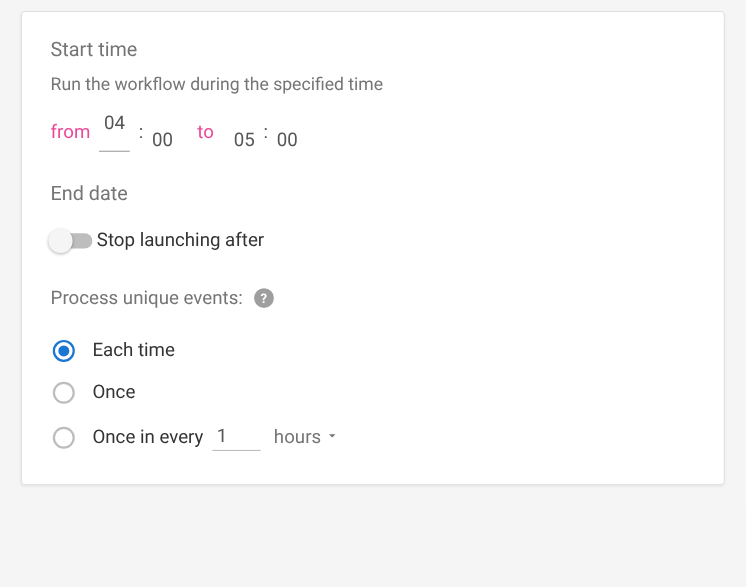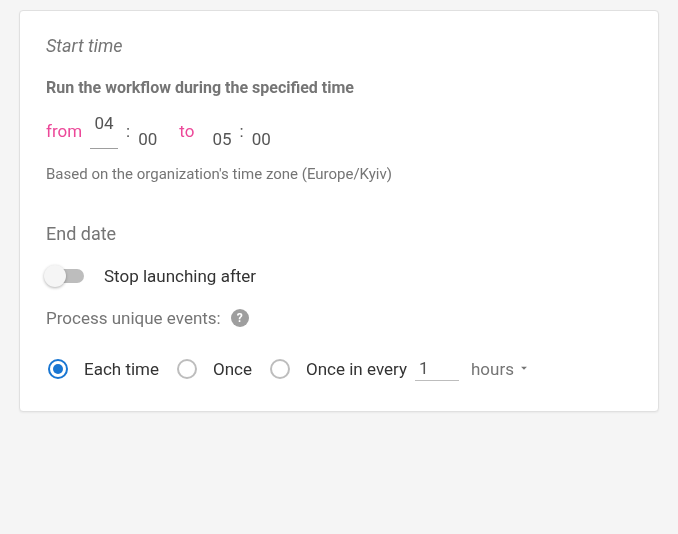--- a/index.html
+++ b/index.html
@@ -25,8 +25,7 @@
       color: #757575;
       font-size: 18px;
       font-weight: 400;
-      margin-bottom: 22px;
-      font-style: italic;
+      margin-bottom: 11px;
     }
     .section-desc {
       color: #757575;

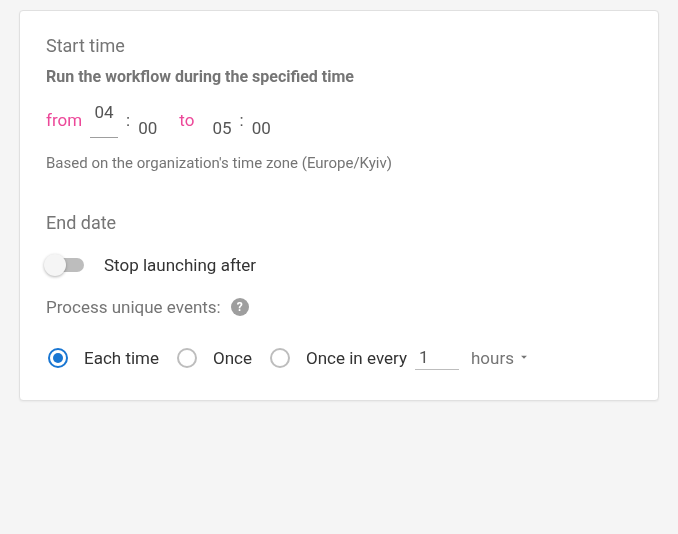--- a/index.html
+++ b/index.html
@@ -30,7 +30,7 @@
     .section-desc {
       color: #757575;
       font-size: 16px;
-      font-weight: 700;
+      font-weight: 400;
       margin-bottom: 16px;
     }
     .time-row {

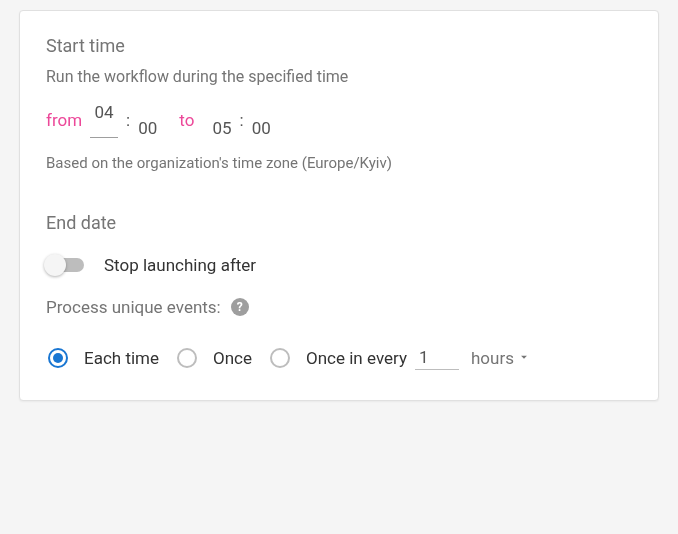--- a/index.html
+++ b/index.html
@@ -218,7 +218,6 @@
       <span class="time-plain">00</span>
     </div>
 
-    <div class="timezone-note">Based on the organization's time zone (Europe/Kyiv)</div>
   </div>
 
   <div>

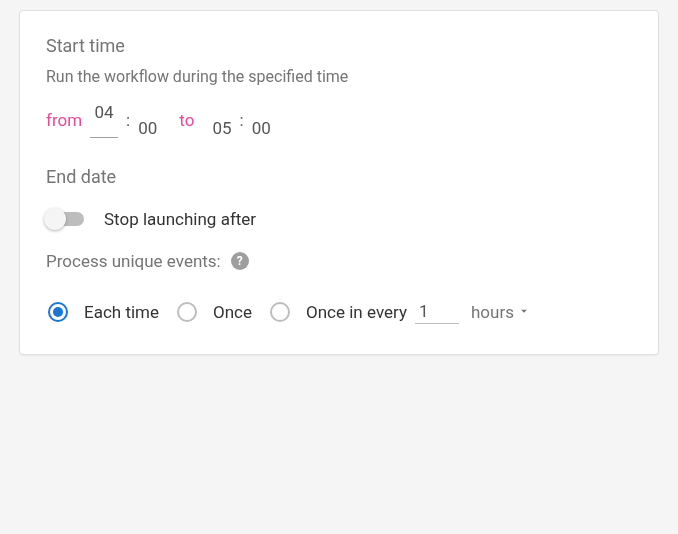--- a/index.html
+++ b/index.html
@@ -80,8 +80,8 @@
     .toggle-row {
       display: flex;
       align-items: center;
-      gap: 20px;
-      margin-bottom: 22px;
+      gap: 4px;
+      margin-bottom: 32px;
     }
     .toggle {
       position: relative;

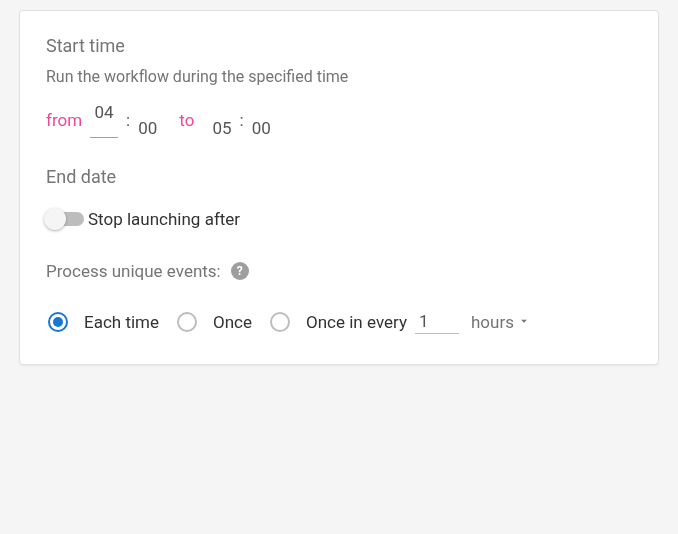--- a/index.html
+++ b/index.html
@@ -129,7 +129,7 @@
     }
     .radio-group {
       display: flex;
-      flex-direction: row;
+      flex-direction: column;
       gap: 18px;
       margin-left: 2px;
     }

